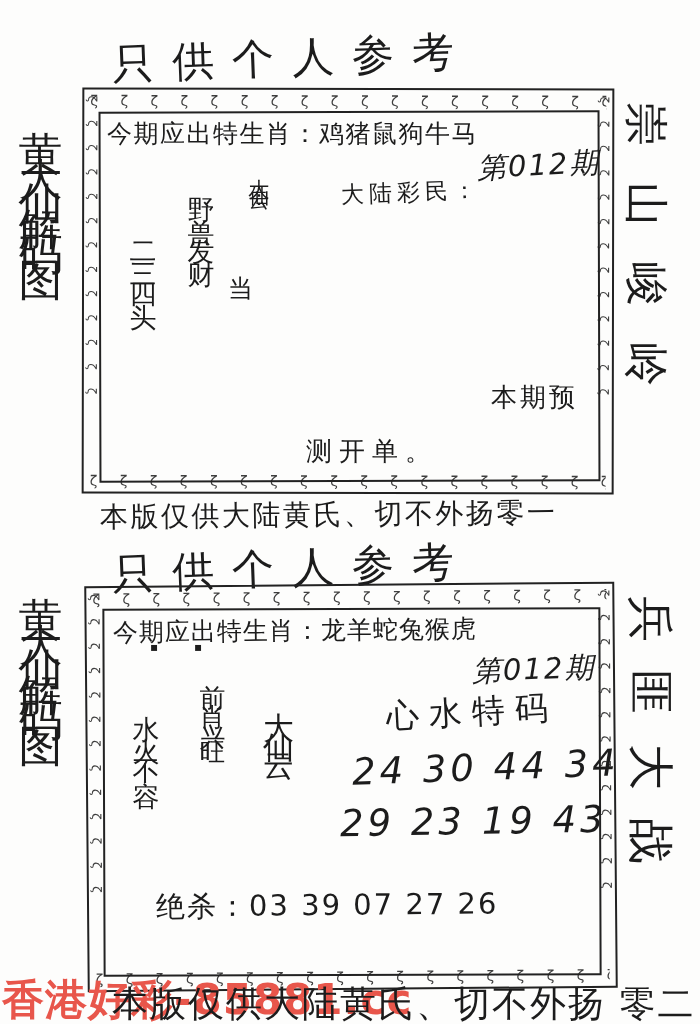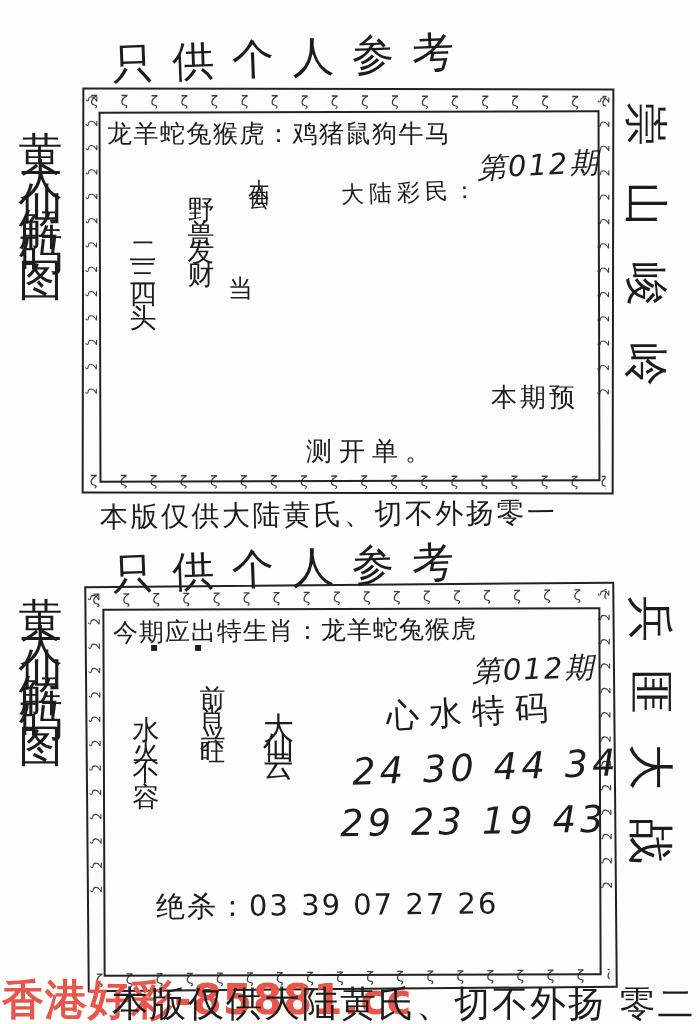--- a/index.html
+++ b/index.html
@@ -64,7 +64,7 @@
 
   <div class="box" style="left:99px;top:111px;width:497px;height:367px;transform:rotate(-.15deg);"></div>
 
-  <div class="abs hand" style="left:107px;top:117px;font-size:25px;letter-spacing:1.5px;white-space:nowrap;">龙羊蛇兔猴虎：鸡猪鼠狗牛马</div>
+  <div class="abs hand" style="left:107px;top:117px;font-size:25px;letter-spacing:1.5px;white-space:nowrap;">今期应出特生肖：鸡猪鼠狗牛马</div>
 
   <div class="abs hand num" style="left:477px;top:146px;font-size:29px;letter-spacing:2px;transform:rotate(-3deg);white-space:nowrap;">第012期</div>
 

